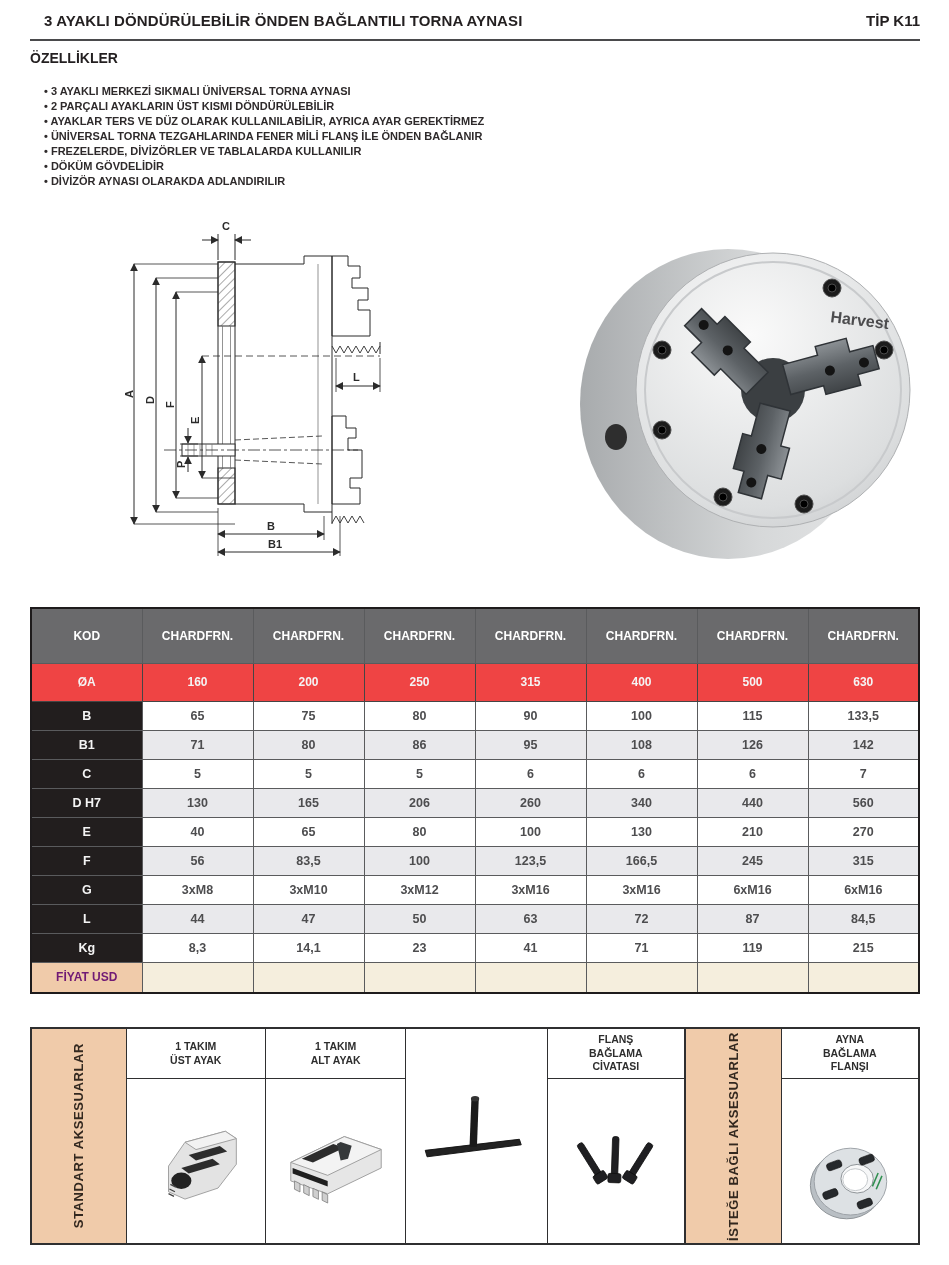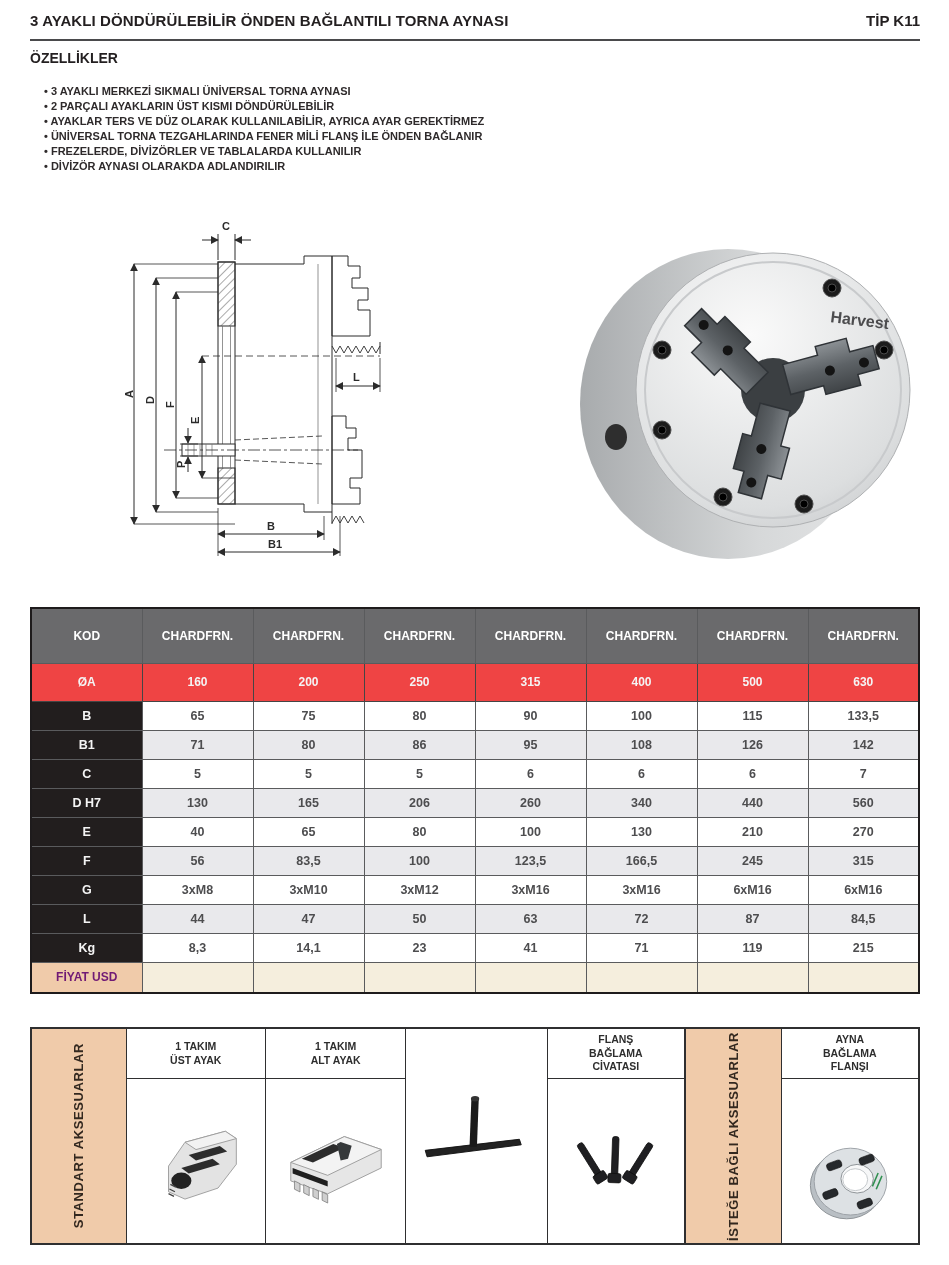--- a/index.html
+++ b/index.html
@@ -8,7 +8,7 @@
   .page { position:relative; width:949px; height:1265px; background:#fff; overflow:hidden; }
 
   
-  .hdr { position:absolute; left:30px; right:29px; top:12px; display:flex; justify-content:space-between; align-items:baseline;text-align:right; }
+  .hdr { position:absolute; left:44px; right:29px; top:12px; display:flex; justify-content:space-between; align-items:baseline;text-align:right; }
   .hdr .title { font-size:15px; font-weight:bold; letter-spacing:0.1px; }
   .hdr .type { font-size:15px; font-weight:bold; }
   .rule { position:absolute; left:30px; right:29px; top:39px; border-top:2.5px solid #4a4a4c; }

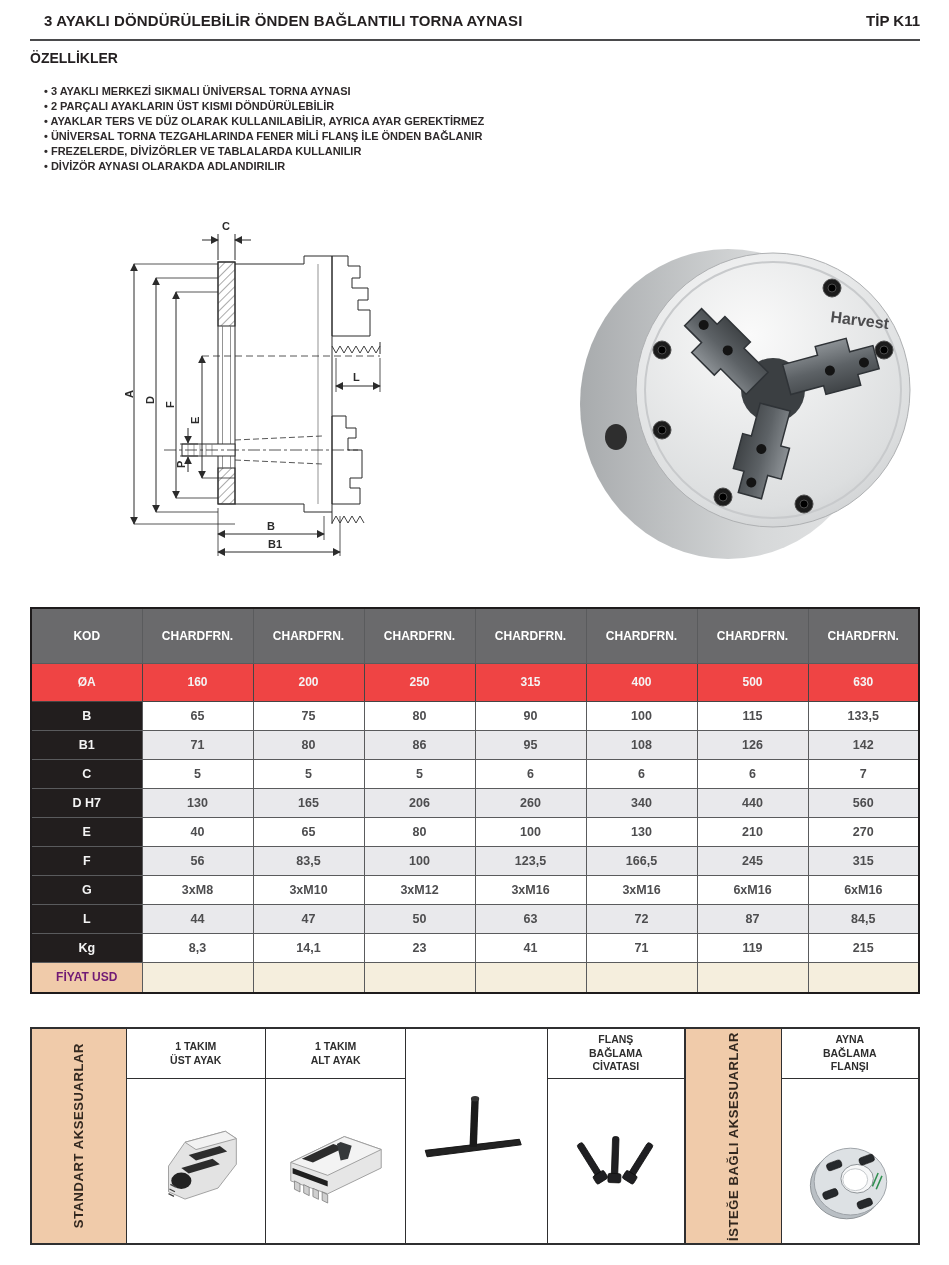--- a/index.html
+++ b/index.html
@@ -63,6 +63,7 @@
       <li>AYAKLAR TERS VE DÜZ OLARAK KULLANILABİLİR, AYRICA AYAR GEREKTİRMEZ</li>
       <li>ÜNİVERSAL TORNA TEZGAHLARINDA FENER MİLİ FLANŞ İLE ÖNDEN BAĞLANIR</li>
       <li>FREZELERDE, DİVİZÖRLER VE TABLALARDA KULLANILIR</li>
+      <li>DÖKÜM GÖVDELİDİR</li>
       <li>DİVİZÖR AYNASI OLARAKDA ADLANDIRILIR</li>
     </ul>
 

